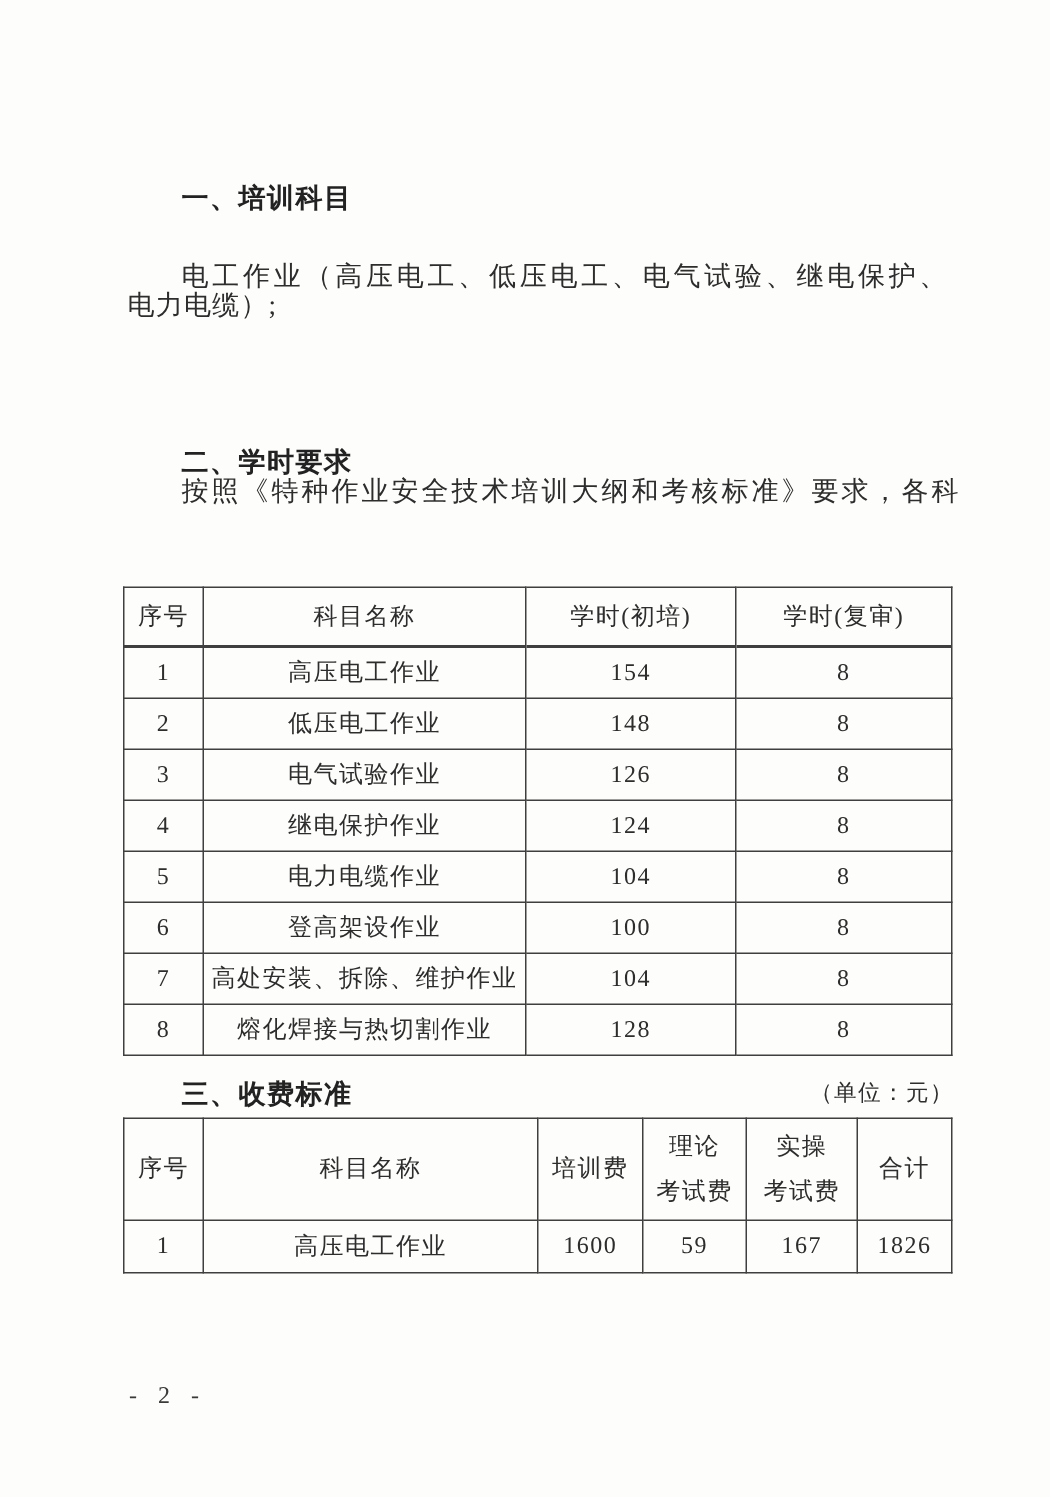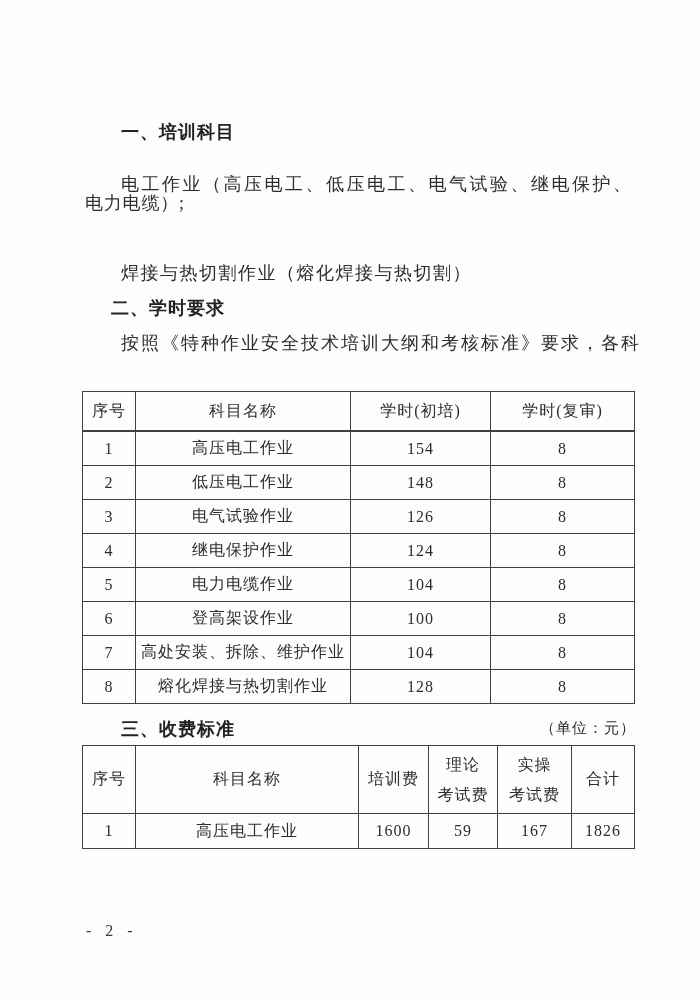--- a/index.html
+++ b/index.html
@@ -83,7 +83,6 @@
   <div class="txt tight" style="left:85px; top:191px;">电力电缆）;</div>
 
 
-  <div class="txt" style="left:121px; top:261px;">焊接与热切割作业（熔化焊接与热切割）</div>
 
   <div class="txt heading" style="left:111px; top:296px;">二、学时要求</div>
 

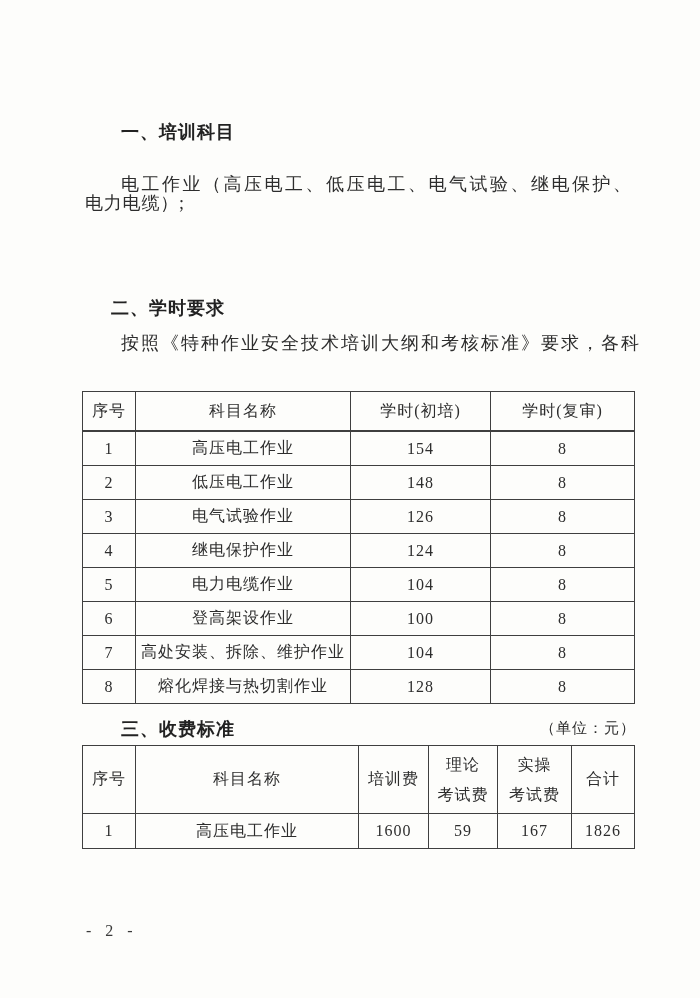--- a/index.html
+++ b/index.html
@@ -84,7 +84,7 @@
 
 
 
-  <div class="txt heading" style="left:111px; top:296px;">二、学时要求</div>
+  <div class="txt heading" style="left:121px; top:296px;">二、学时要求</div>
 
   <div class="txt stretch-med" style="left:121px; top:331px;">按照《特种作业安全技术培训大纲和考核标准》要求，各科</div>
 

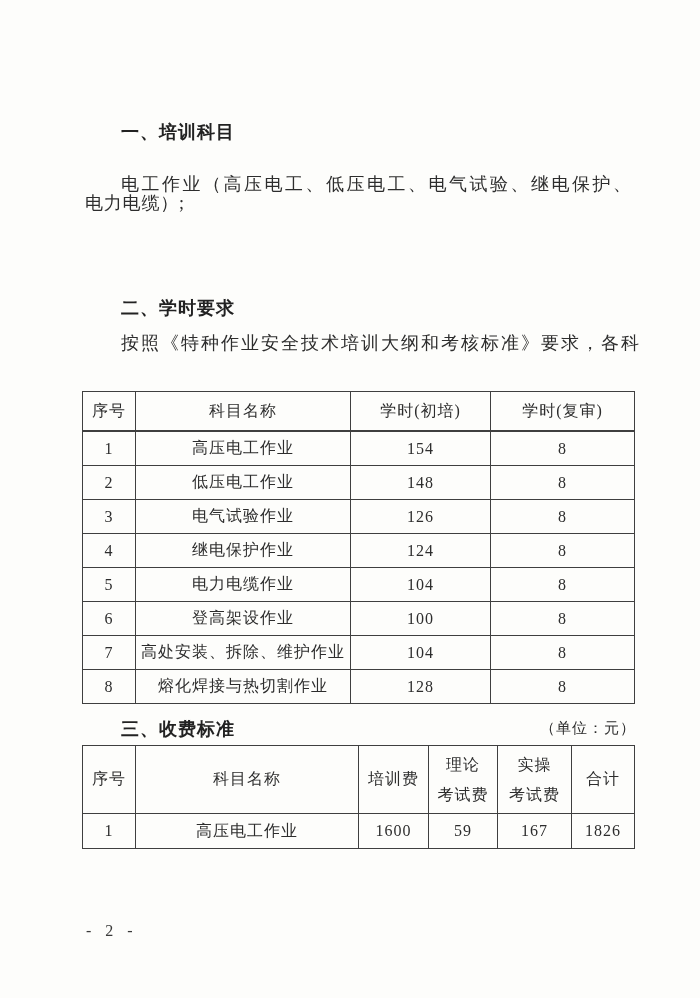--- a/index.html
+++ b/index.html
@@ -86,7 +86,7 @@
 
   <div class="txt heading" style="left:121px; top:296px;">二、学时要求</div>
 
-  <div class="txt stretch-med" style="left:121px; top:331px;">按照《特种作业安全技术培训大纲和考核标准》要求，各科</div>
+  <div class="txt stretch-med" style="left:121px; top:315px;">按照《特种作业安全技术培训大纲和考核标准》要求，各科</div>
 
 
   <table class="doc-table" id="hours-table" style="left:82px; top:391px; width:552px;">

